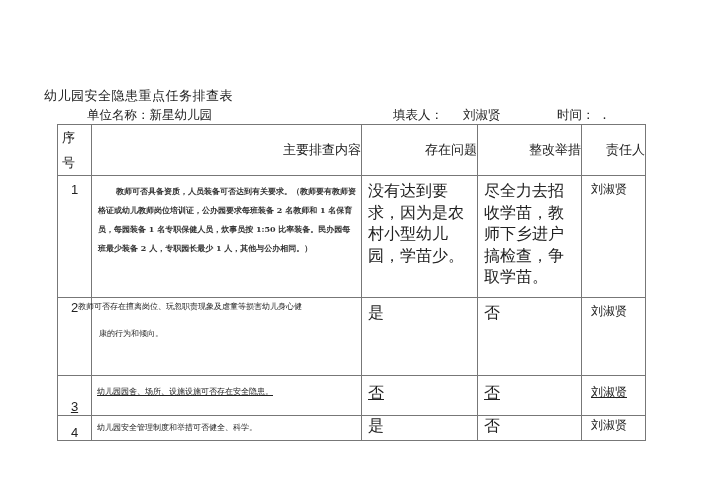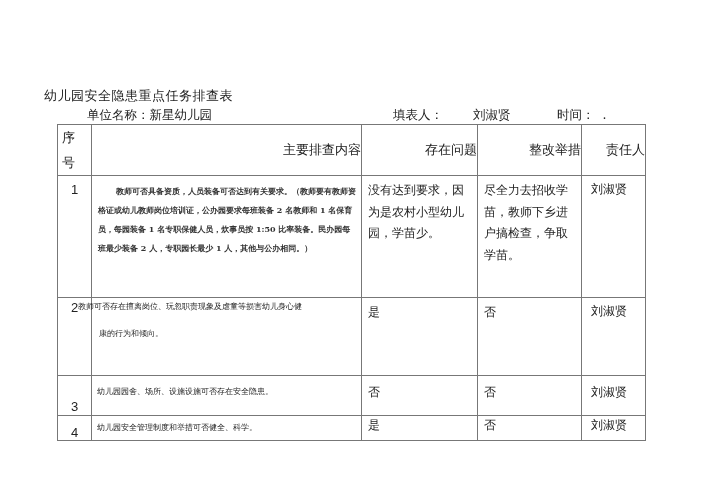--- a/index.html
+++ b/index.html
@@ -7,7 +7,7 @@
          font-family:"DejaVu Serif", "Liberation Serif", serif; color:#222; }
   .title { position:absolute; left:0; width:708px; top:87px; text-align:left; font-size:13px; letter-spacing:0.5px;padding-left:44px; }
   .meta { position:absolute; top:107px; font-size:12.5px; white-space:nowrap; }
-  .meta .lbl { margin-right:18px; }
+  .meta .lbl { margin-right:8px; }
   table { position:absolute; left:57px; top:124px; border-collapse:collapse; table-layout:fixed; }
   td, th { border:1.3px solid #777; padding:0; vertical-align:top; font-weight:normal; }
   th { font-size:13px; vertical-align:middle; text-align:right; }

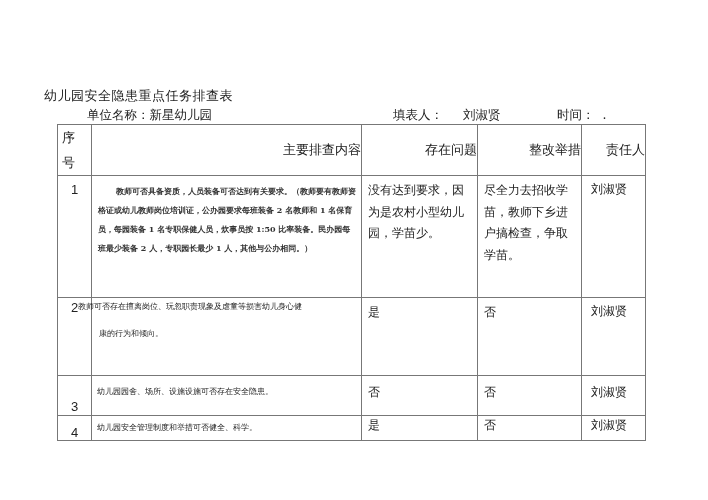--- a/index.html
+++ b/index.html
@@ -15,7 +15,7 @@
   .hdr-seq { text-align:left; padding-left:4px; line-height:25px; font-size:13px; }
   .num { font-family:"Liberation Sans", sans-serif; font-size:13px; text-align:center; }
   .content-small { font-size:8px; line-height:19px; color:#333;font-weight:bold; }
-  .cell-text { font-size:12px; line-height:21.5px; padding:4px 4px 0 6px; }
+  .cell-text { font-size:16px; line-height:21.5px; padding:4px 4px 0 6px; }
   .resp { font-size:12px; padding:4px 0 0 9px; line-height:18px; }
   .row1 td { height:115px; }
   .row2 td { height:73px; }

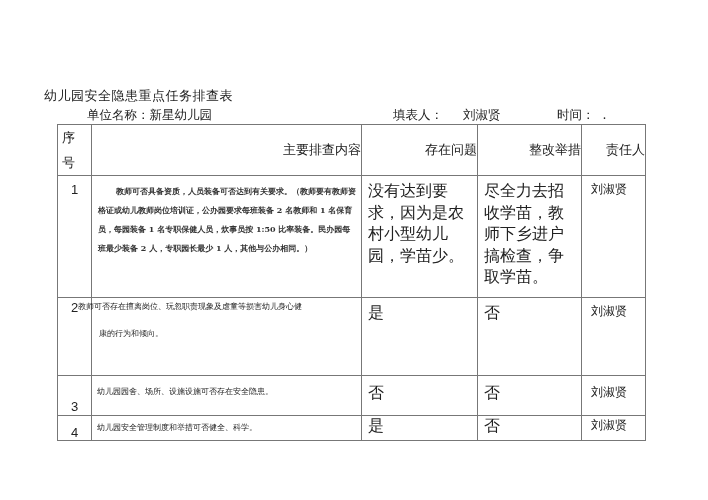--- a/index.html
+++ b/index.html
@@ -19,7 +19,7 @@
   .resp { font-size:12px; padding:4px 0 0 9px; line-height:18px; }
   .row1 td { height:115px; }
   .row2 td { height:73px; }
-  .row3 td { height:29px; }
+  .row3 td { height:29px;text-decoration:underline; }
   .row4 td { height:18px; }
   .r1-content { padding:6px 4px 0 6px; text-indent:18px; }
   .r2-num { position:relative; }

